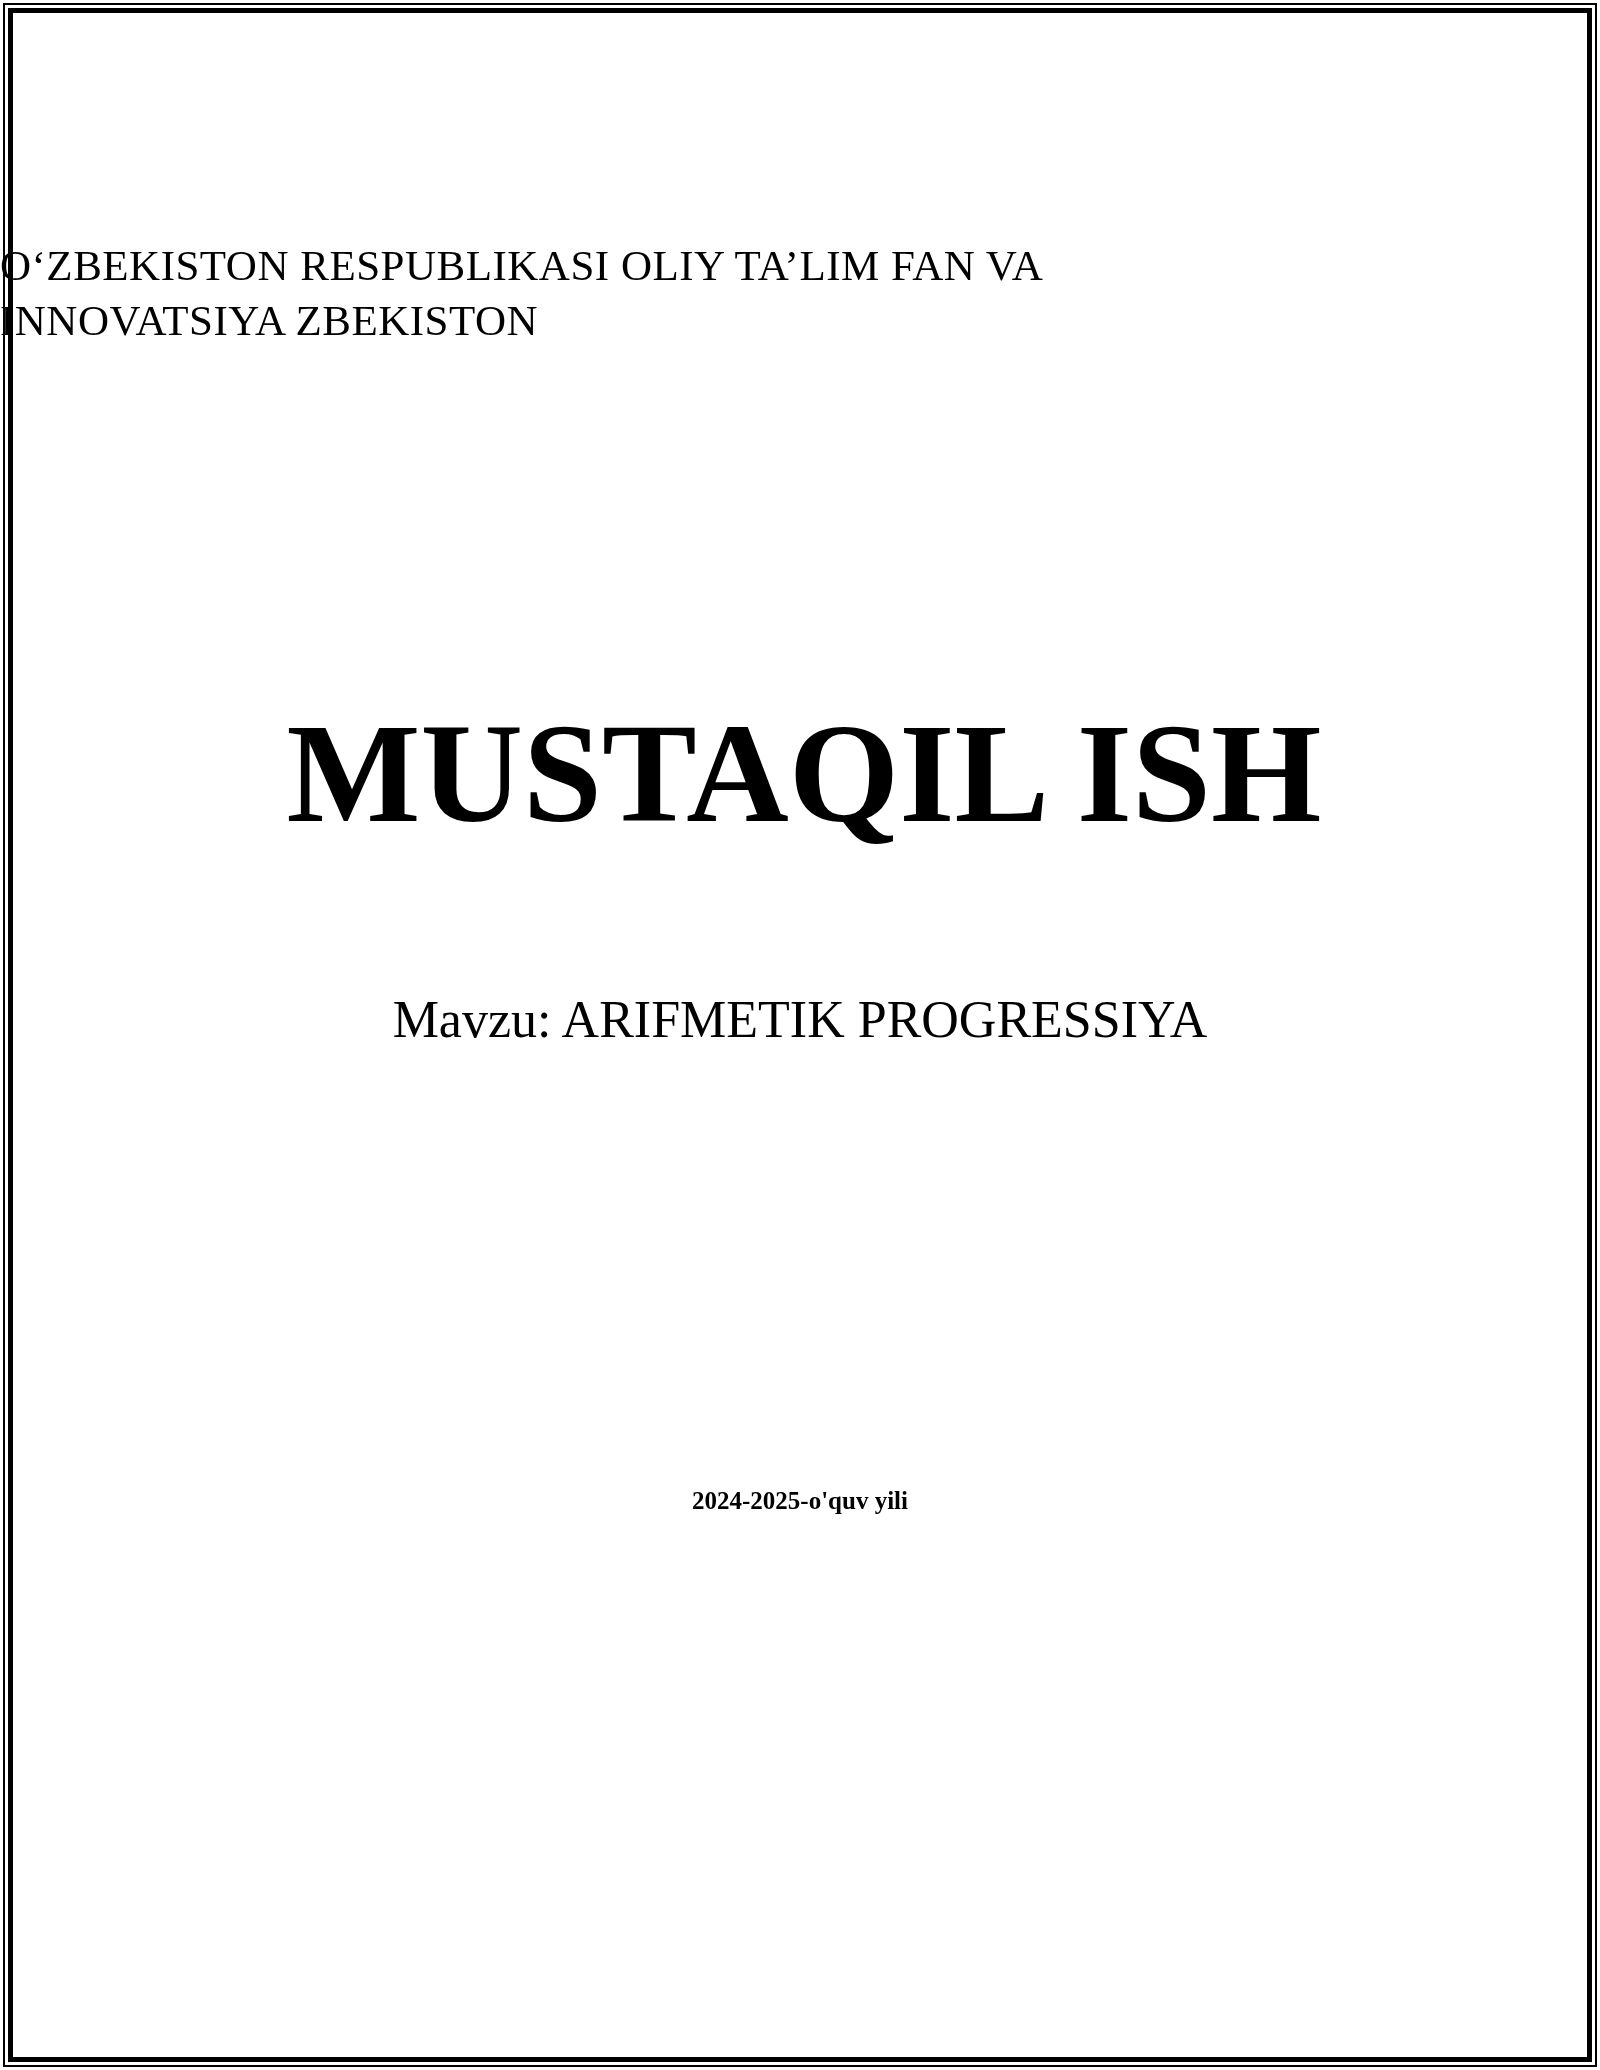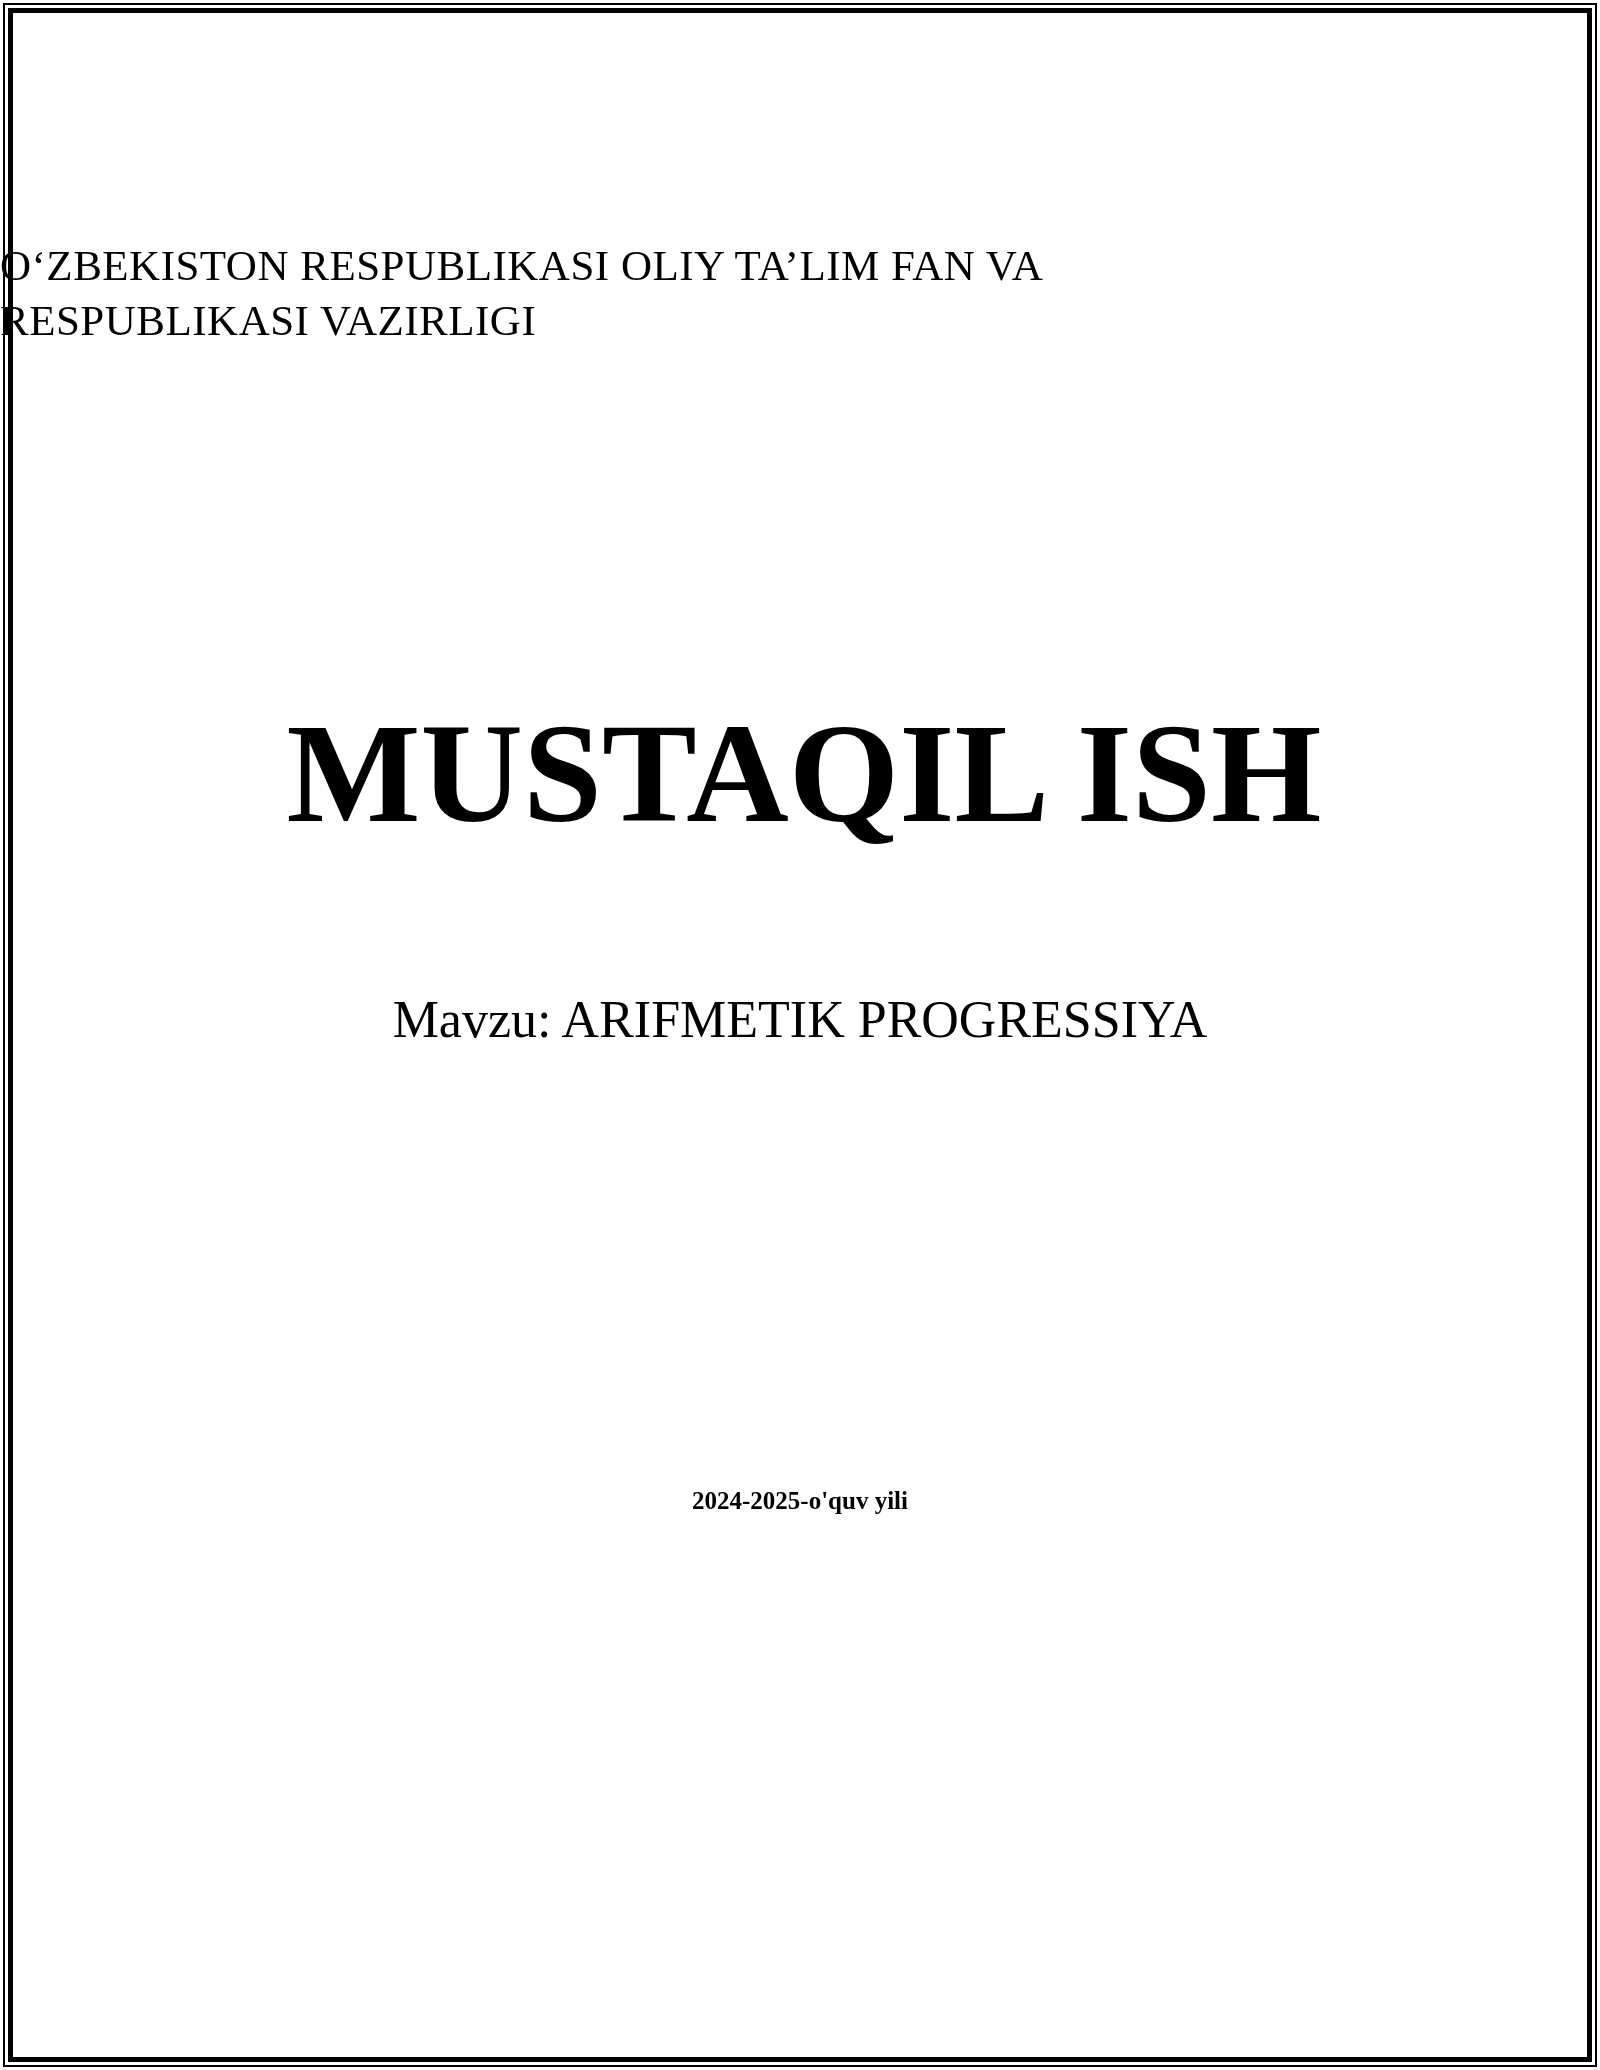--- a/index.html
+++ b/index.html
@@ -84,7 +84,7 @@
 
   <div class="ministry-header">
     <div>O‘ZBEKISTON RESPUBLIKASI OLIY TA’LIM FAN VA</div>
-    <div>RESPUBLIKASI VAZIRLIGI</div>
+    <div>INNOVATSIYA ZBEKISTON</div>
   </div>
 
   <h1 class="doc-title">MUSTAQIL ISH</h1>

